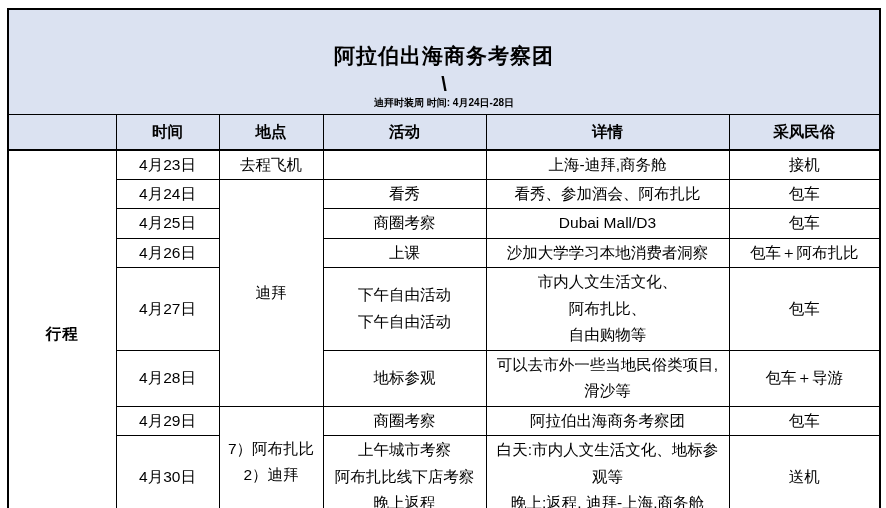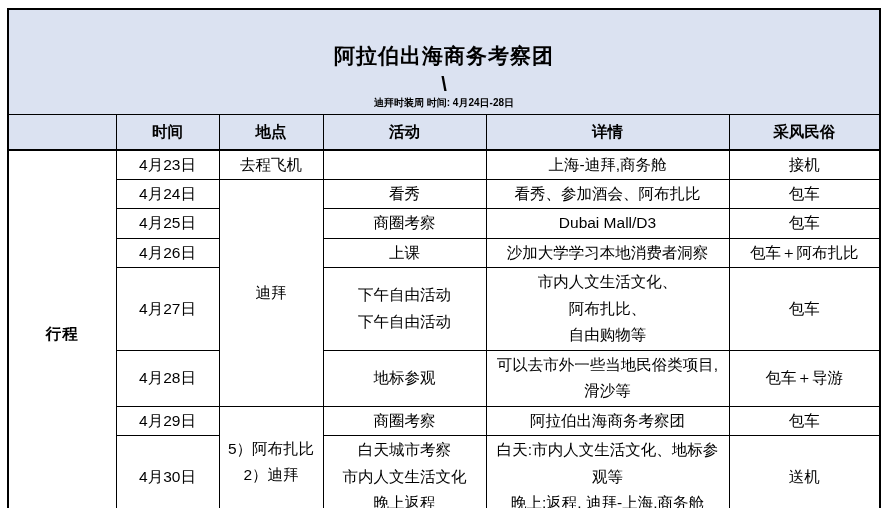--- a/index.html
+++ b/index.html
@@ -159,7 +159,7 @@
       <tr style="height:27px">
         <td>4月29日</td>
         <td rowspan="2" class="lines">
-          <div>5）阿布扎比</div>
+          <div>7）阿布扎比</div>
           <div>2）迪拜</div>
         </td>
         <td>商圈考察</td>

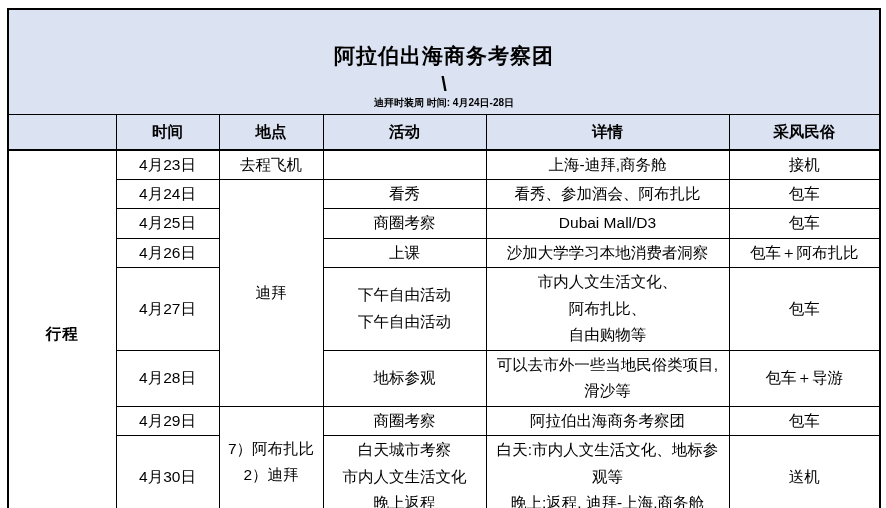--- a/index.html
+++ b/index.html
@@ -170,7 +170,7 @@
       <tr style="height:84px">
         <td>4月30日</td>
         <td class="lines">
-          <div>白天城市考察</div>
+          <div>上午城市考察</div>
           <div>市内人文生活文化</div>
           <div>晚上返程</div>
         </td>

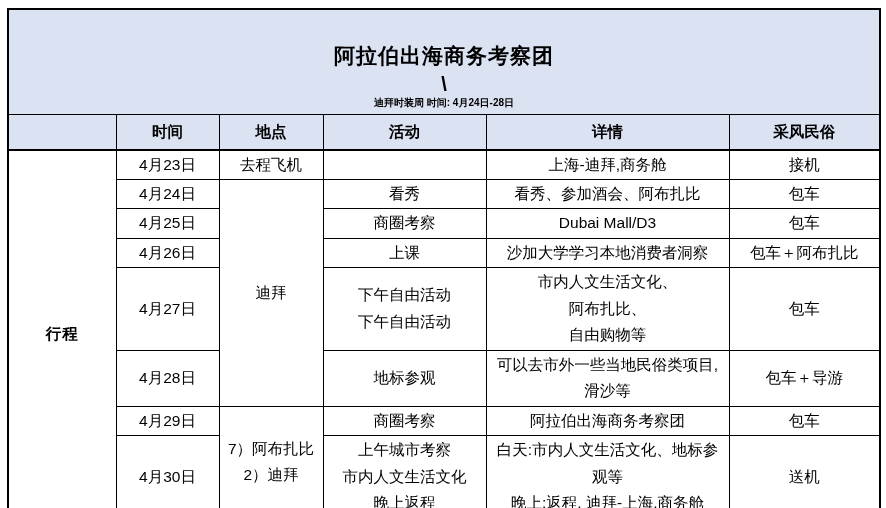--- a/index.html
+++ b/index.html
@@ -171,7 +171,7 @@
         <td>4月30日</td>
         <td class="lines">
           <div>上午城市考察</div>
-          <div>市内人文生活文化</div>
+          <div>阿布扎比线下店考察</div>
           <div>晚上返程</div>
         </td>
         <td class="lines">

